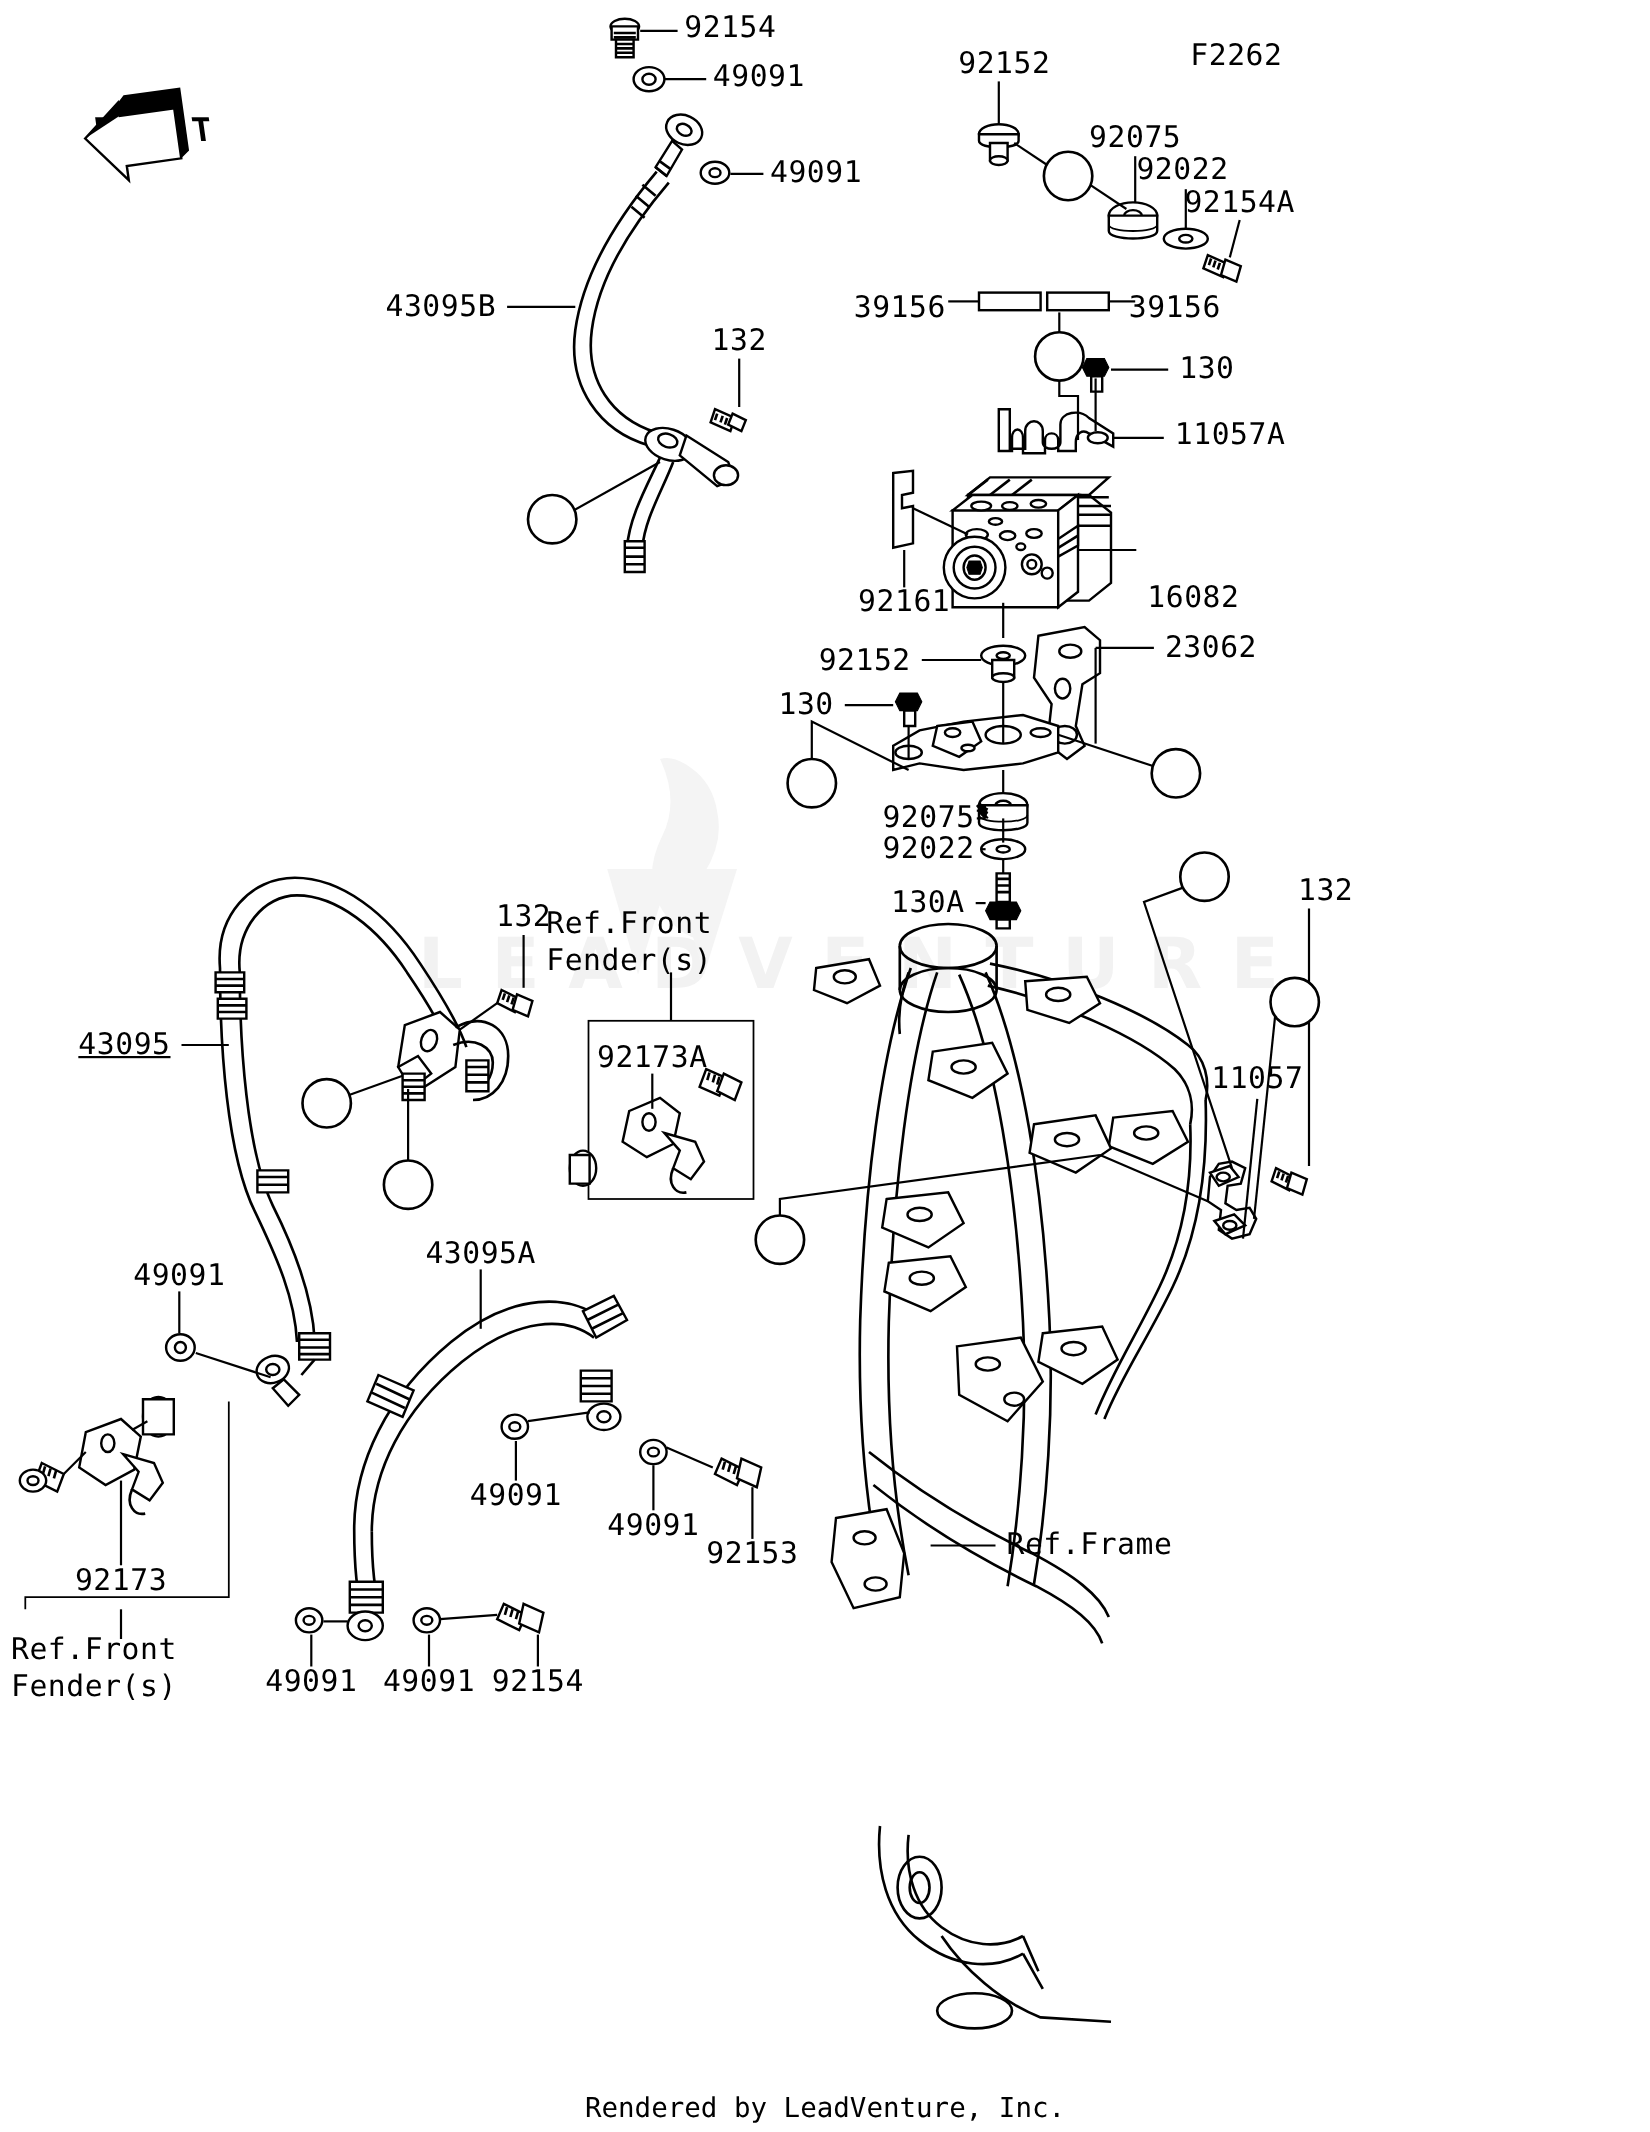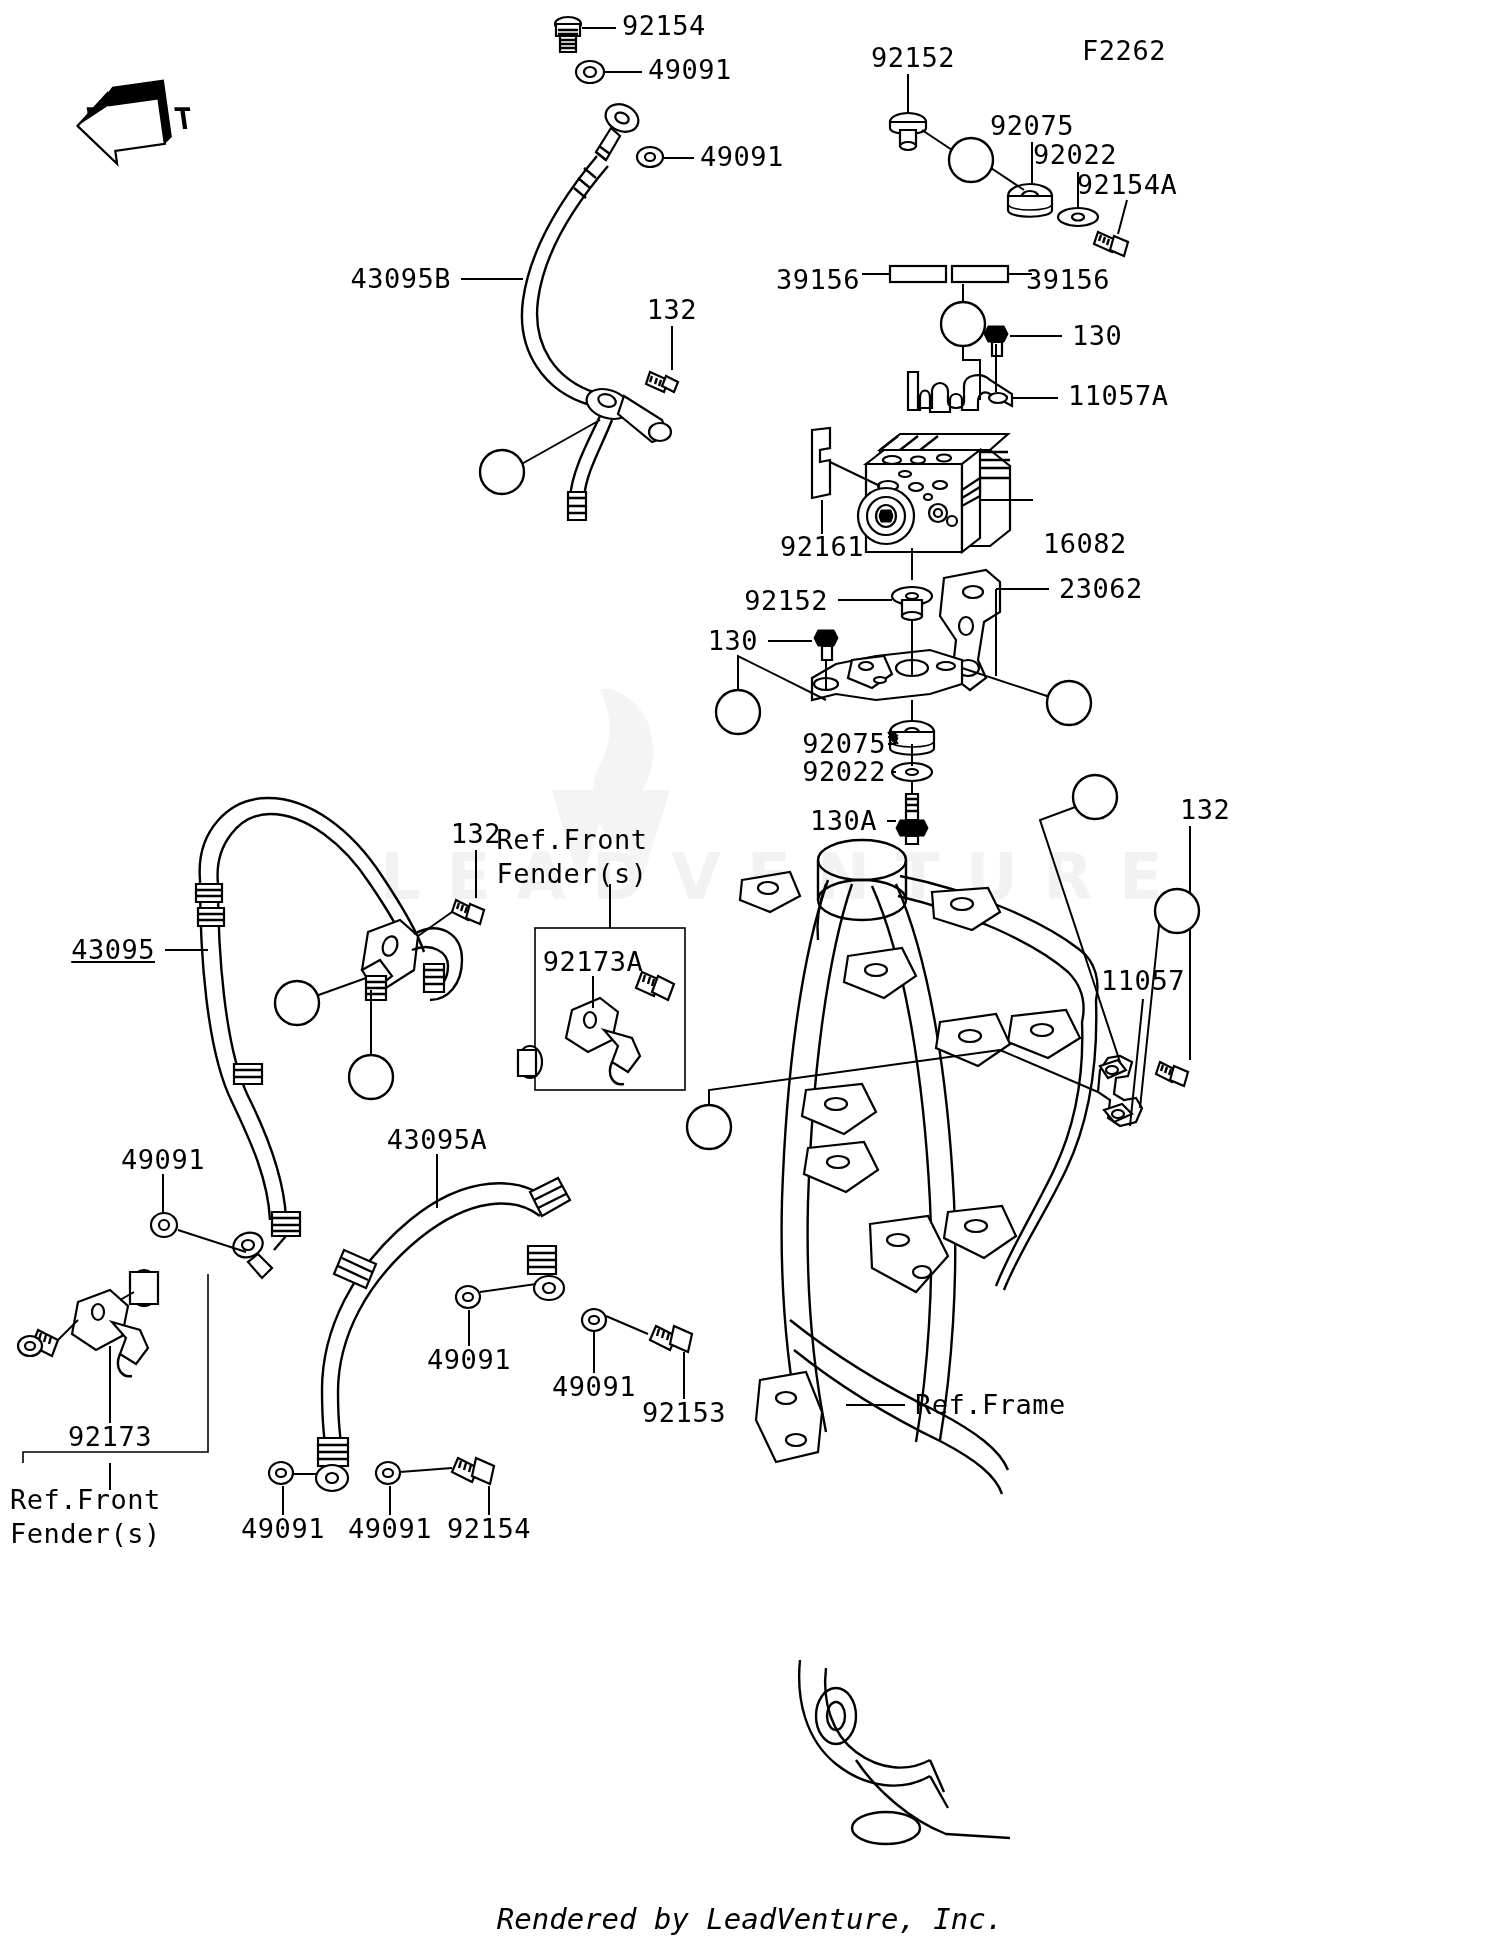--- a/index.html
+++ b/index.html
@@ -18,7 +18,7 @@
   .fillk{fill:#000;stroke:#000;stroke-width:1;}
   .circ{fill:#fff;stroke:#000;stroke-width:2.4;}
   .wm{position:absolute;color:#f2f2f2;font-weight:bold;user-select:none;}
-  .credit{position:absolute;font-size:29px;font-family:"DejaVu Sans Mono","Liberation Mono",monospace;font-style:italic;}
+  .credit{position:absolute;font-size:25px;font-family:"DejaVu Sans Mono","Liberation Mono",monospace;}
 </style>
 </head>
 <body>

